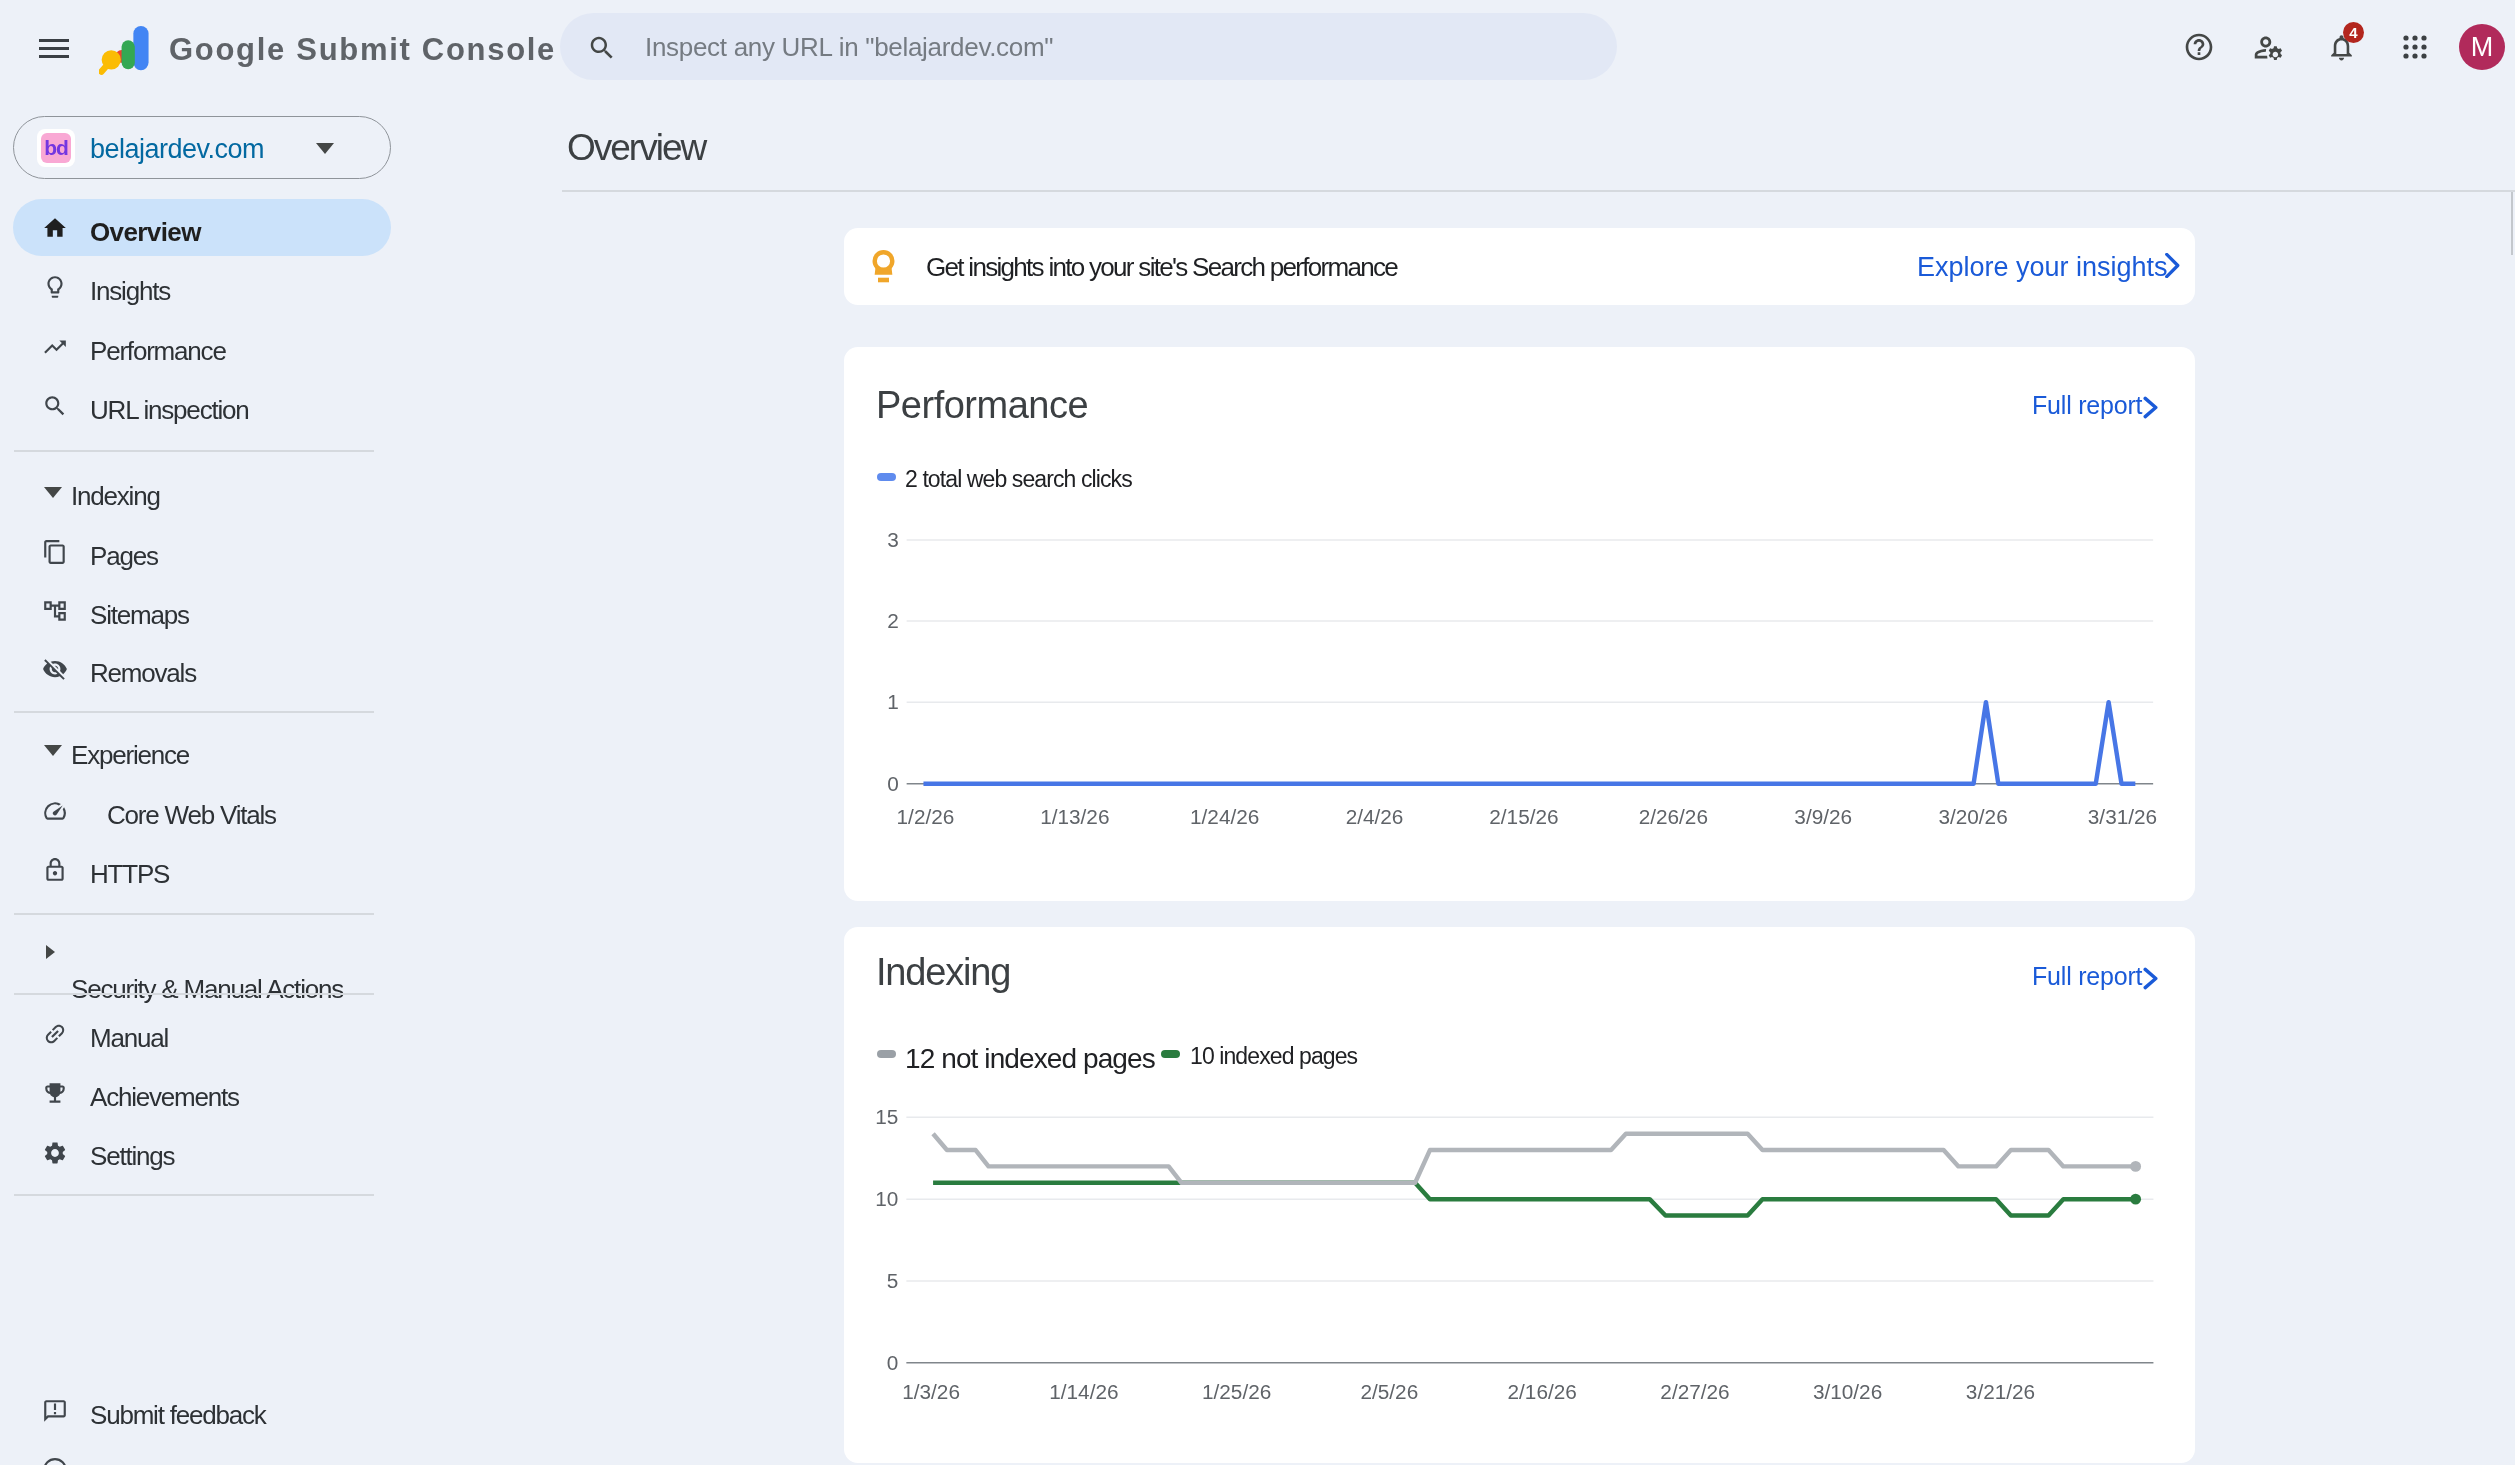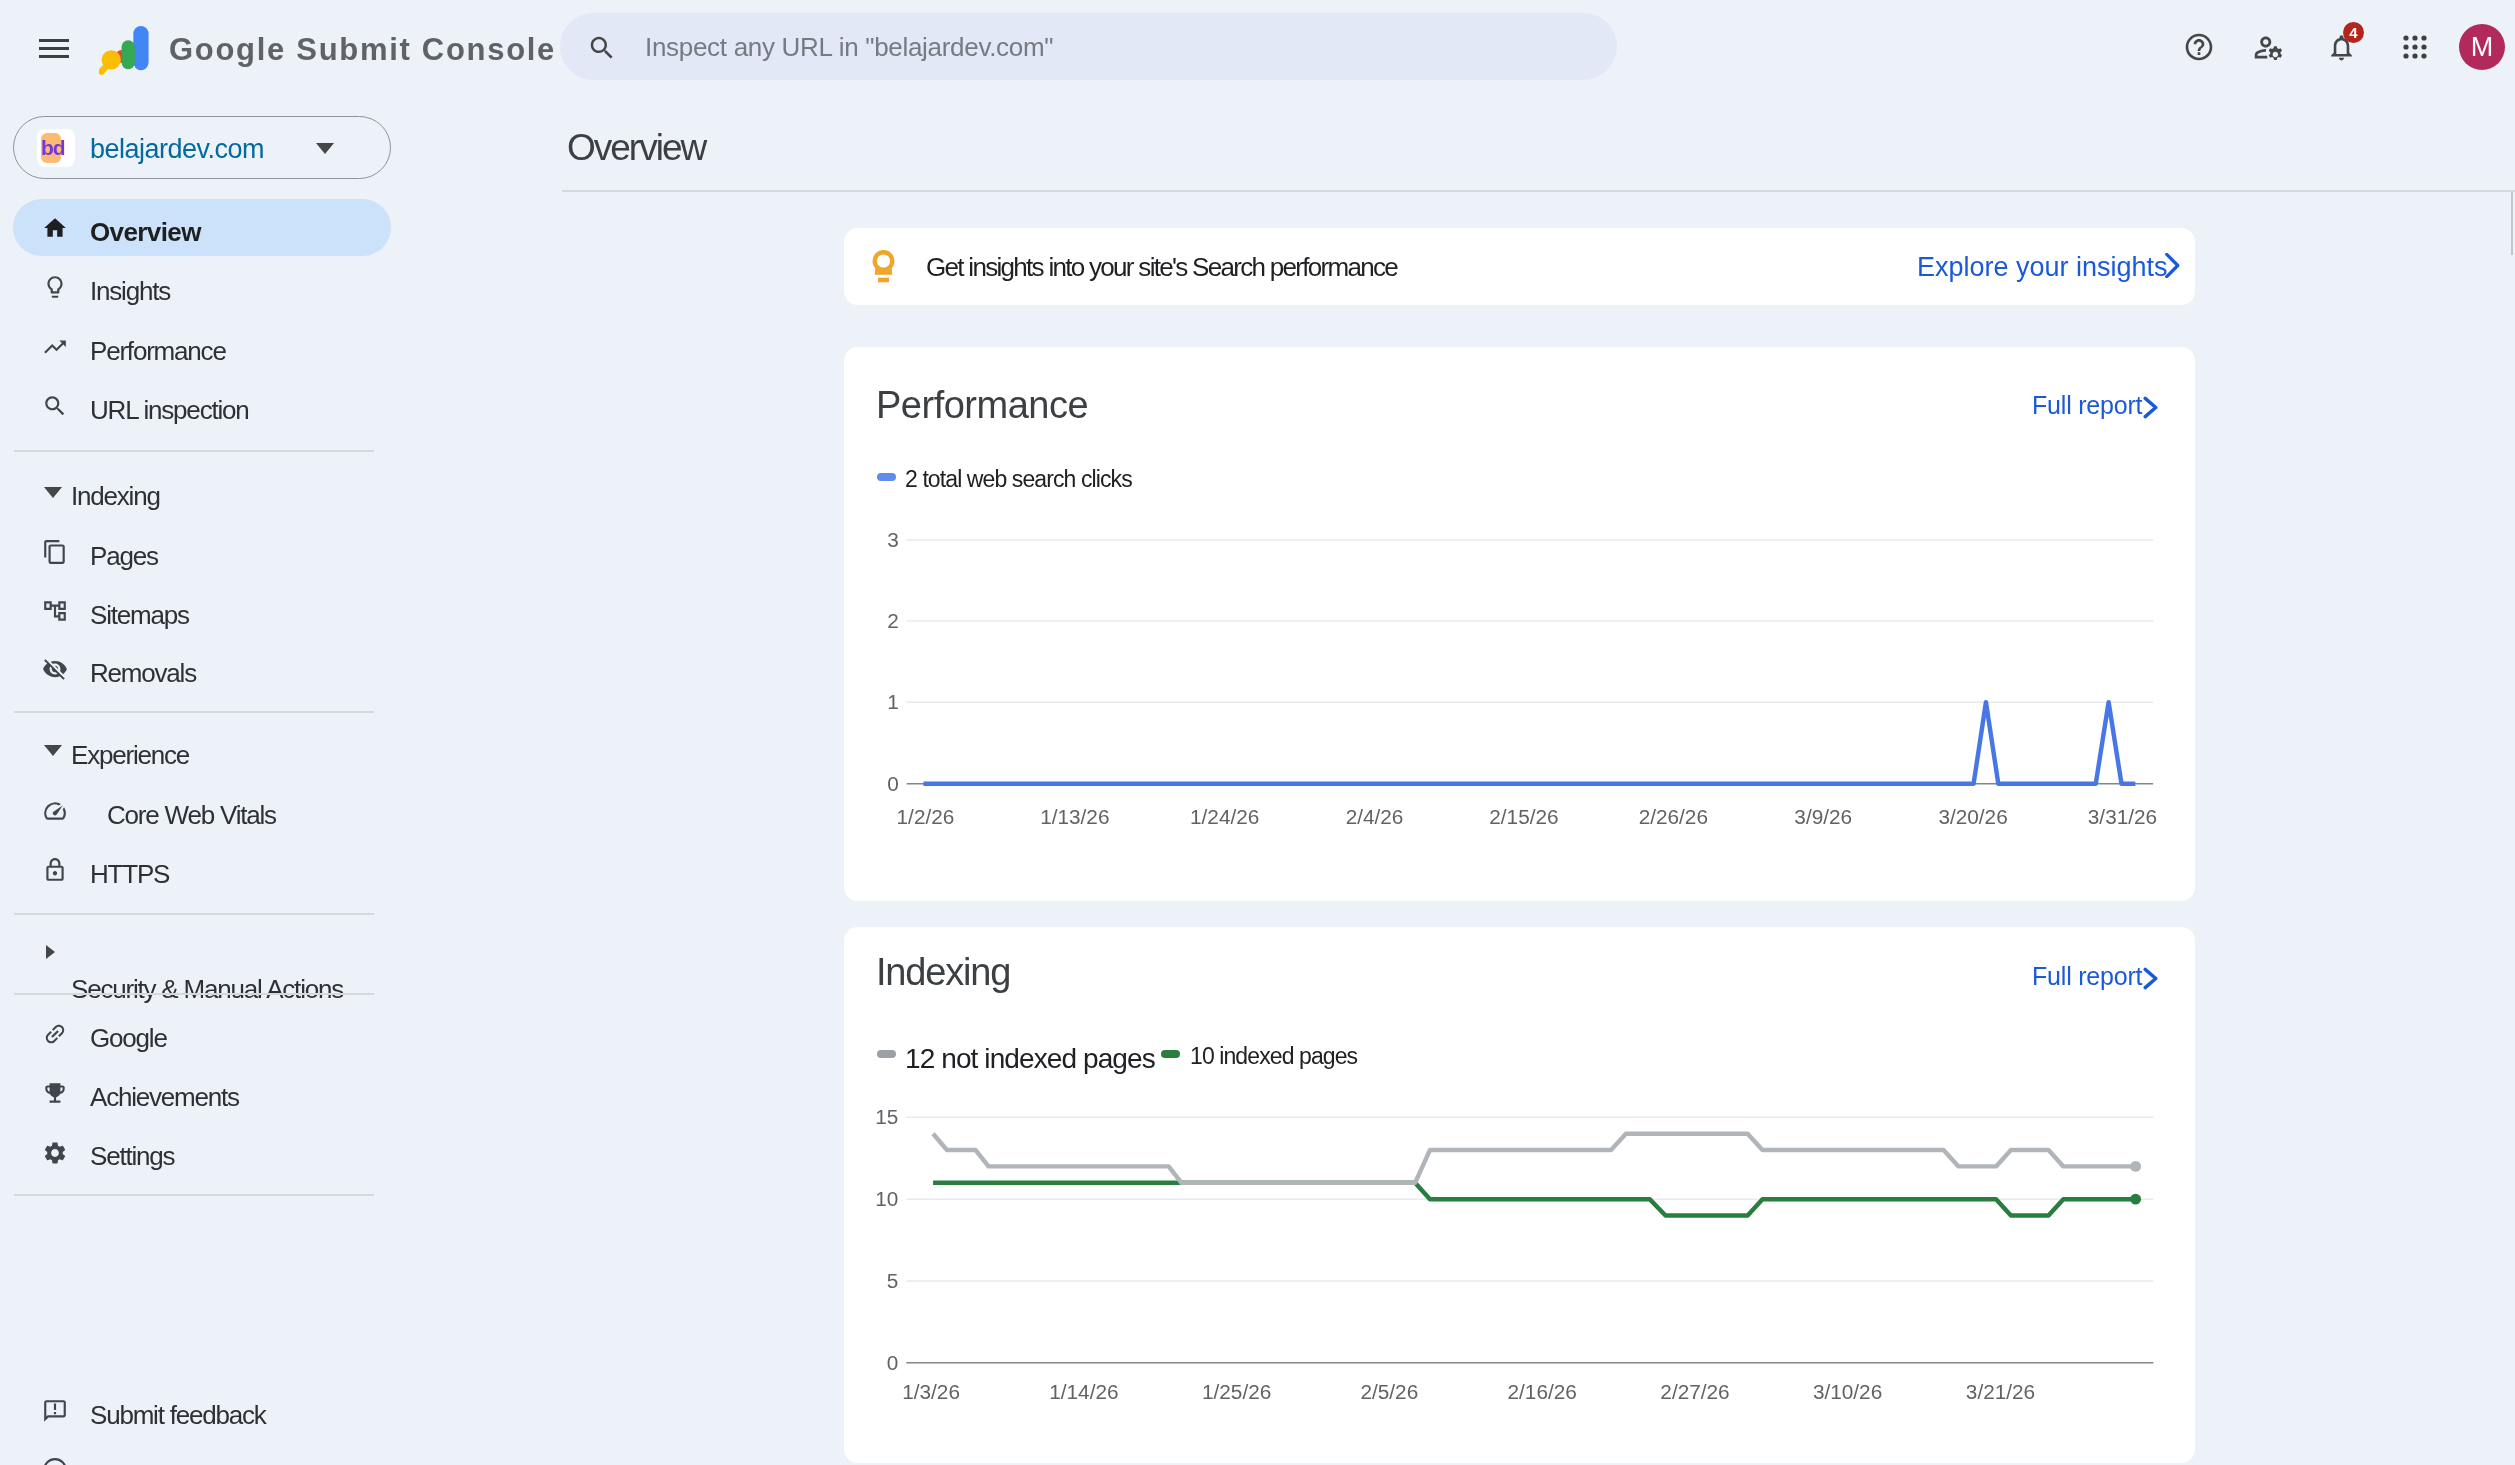--- a/index.html
+++ b/index.html
@@ -60,7 +60,7 @@
 
 <div class="abs" style="left:13px; top:116px; width:378px; height:63px; border-radius:32px; border:1.5px solid #8f949a;"></div>
 <div class="abs" style="left:37px; top:129px; width:38px; height:38px; border-radius:8px; background:#fff;"></div>
-<div class="abs" style="left:41px; top:133px; width:20px; height:30px; border-radius:6px; background:#fdba74; color:#7436e0; font-weight:bold; font-size:21px; text-align:center; line-height:30px; letter-spacing:-1px;">bd</div>
+<div class="abs" style="left:41px; top:133px; width:30px; height:30px; border-radius:6px; background:#f9a8d4; color:#7436e0; font-weight:bold; font-size:21px; text-align:center; line-height:30px; letter-spacing:-1px;">bd</div>
 <div class="abs" style="left:90px; top:134px; font-size:27px; color:#0369a1; letter-spacing:-0.5px;">belajardev.com</div>
 <svg class="abs" style="left:316px; top:143px;" width="18" height="11" viewBox="0 0 18 11">
     <path d="M0 0 L18 0 L9 11 Z" fill="#444746"></path>

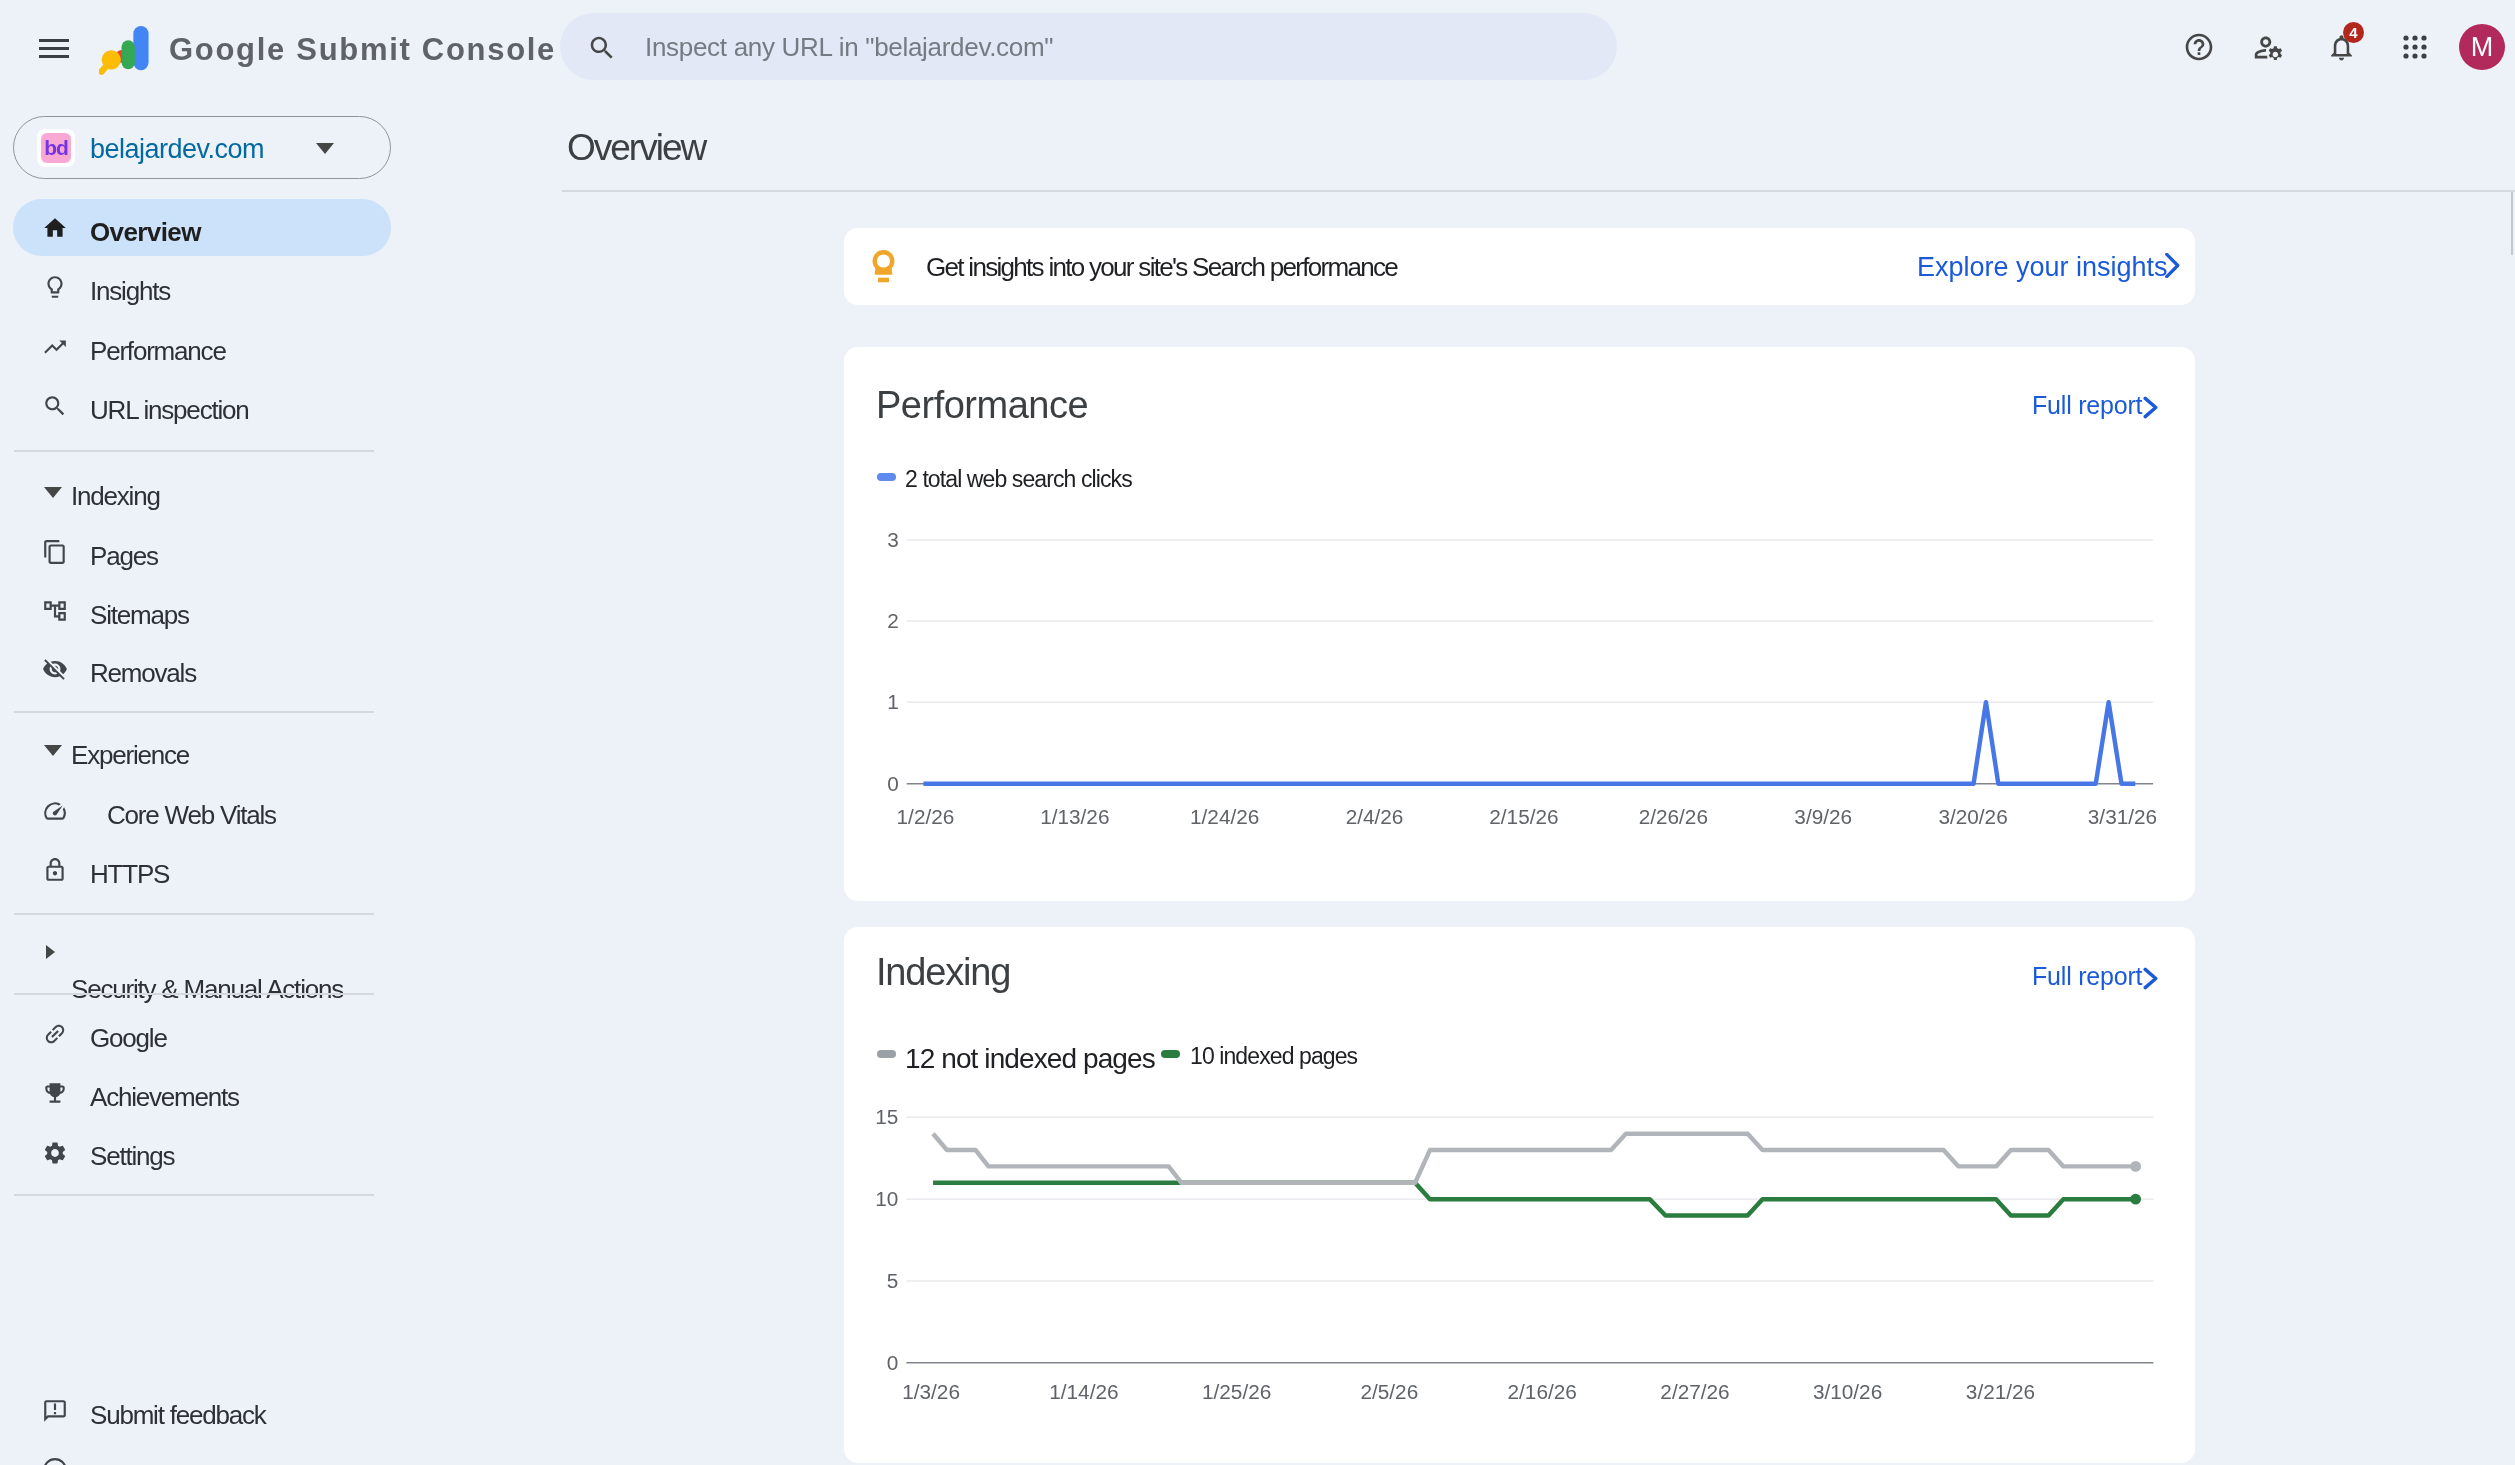--- a/index.html
+++ b/index.html
@@ -138,7 +138,7 @@
 <svg class="abs" style="left:42px; top:1021px;" width="26" height="26" viewBox="0 0 24 24" fill="#40464c">
     <path transform="rotate(-45 12 12)" d="M3.9 12c0-1.71 1.39-3.1 3.1-3.1h4V7H7c-2.76 0-5 2.24-5 5s2.24 5 5 5h4v-1.9H7c-1.71 0-3.1-1.39-3.1-3.1zM8 13h8v-2H8v2zm9-6h-4v1.9h4c1.71 0 3.1 1.39 3.1 3.1s-1.39 3.1-3.1 3.1h-4V17h4c2.76 0 5-2.24 5-5s-2.24-5-5-5z"></path>
   </svg>
-<div class="abs nvt" style="left:90px; top:1023px;">Google</div>
+<div class="abs nvt" style="left:90px; top:1023px;">Manual</div>
 
 <svg class="abs" style="left:42px; top:1080px;" width="26" height="26" viewBox="0 0 24 24" fill="#40464c">
     <path d="M19 5h-2V3H7v2H5c-1.1 0-2 .9-2 2v1c0 2.55 1.92 4.63 4.39 4.94.63 1.5 1.98 2.63 3.61 2.96V19H7v2h10v-2h-4v-3.1c1.63-.33 2.98-1.46 3.61-2.96C19.08 12.63 21 10.55 21 8V7c0-1.1-.9-2-2-2zM5 8V7h2v3.82C5.84 10.4 5 9.3 5 8zm14 0c0 1.3-.84 2.4-2 2.82V7h2v1z"></path>

